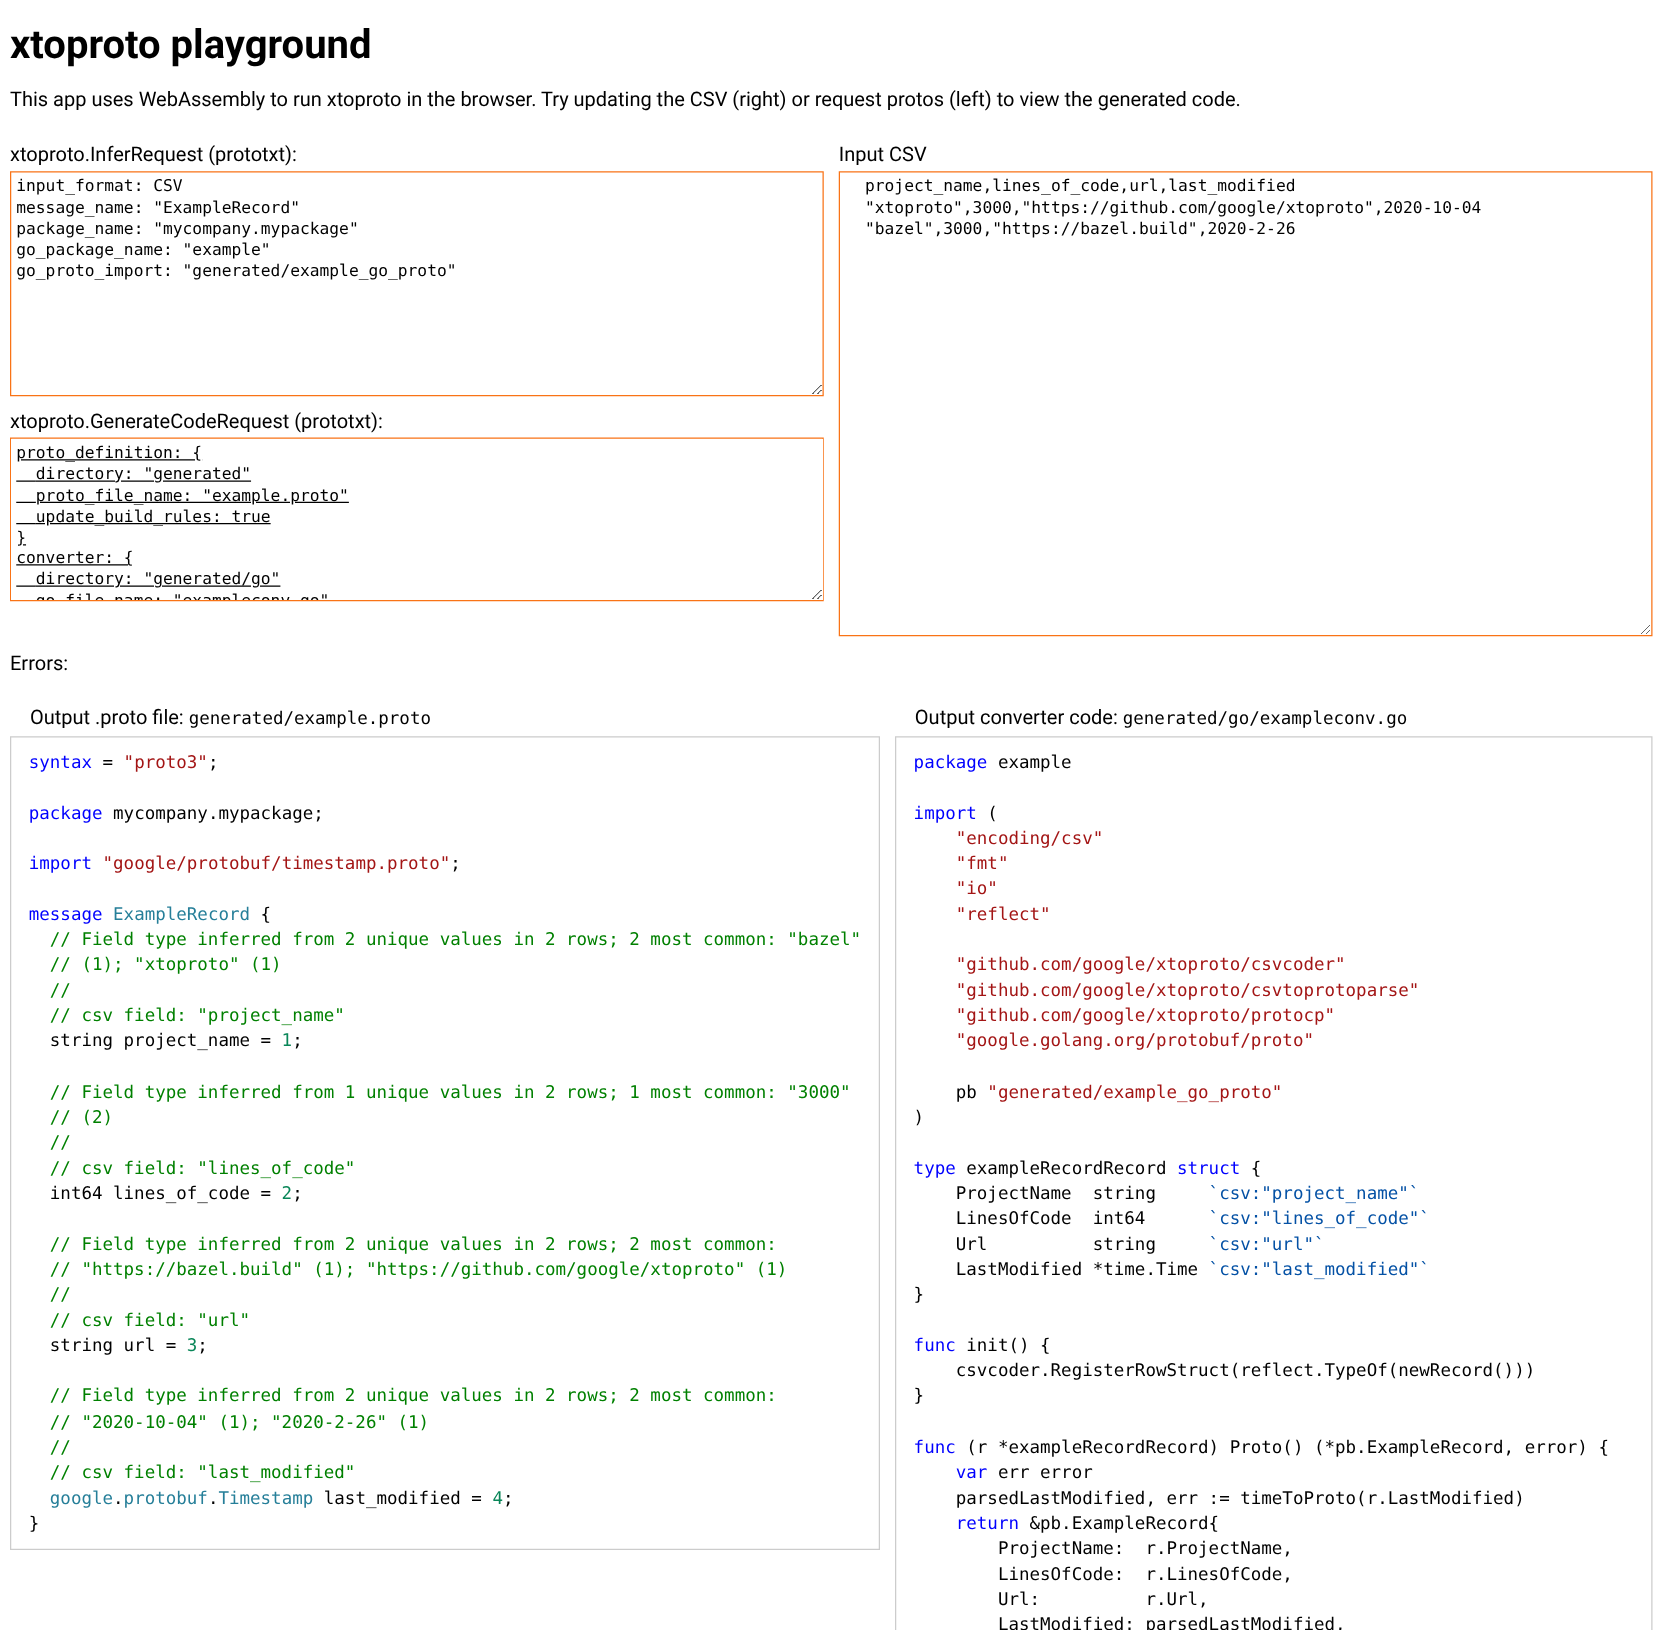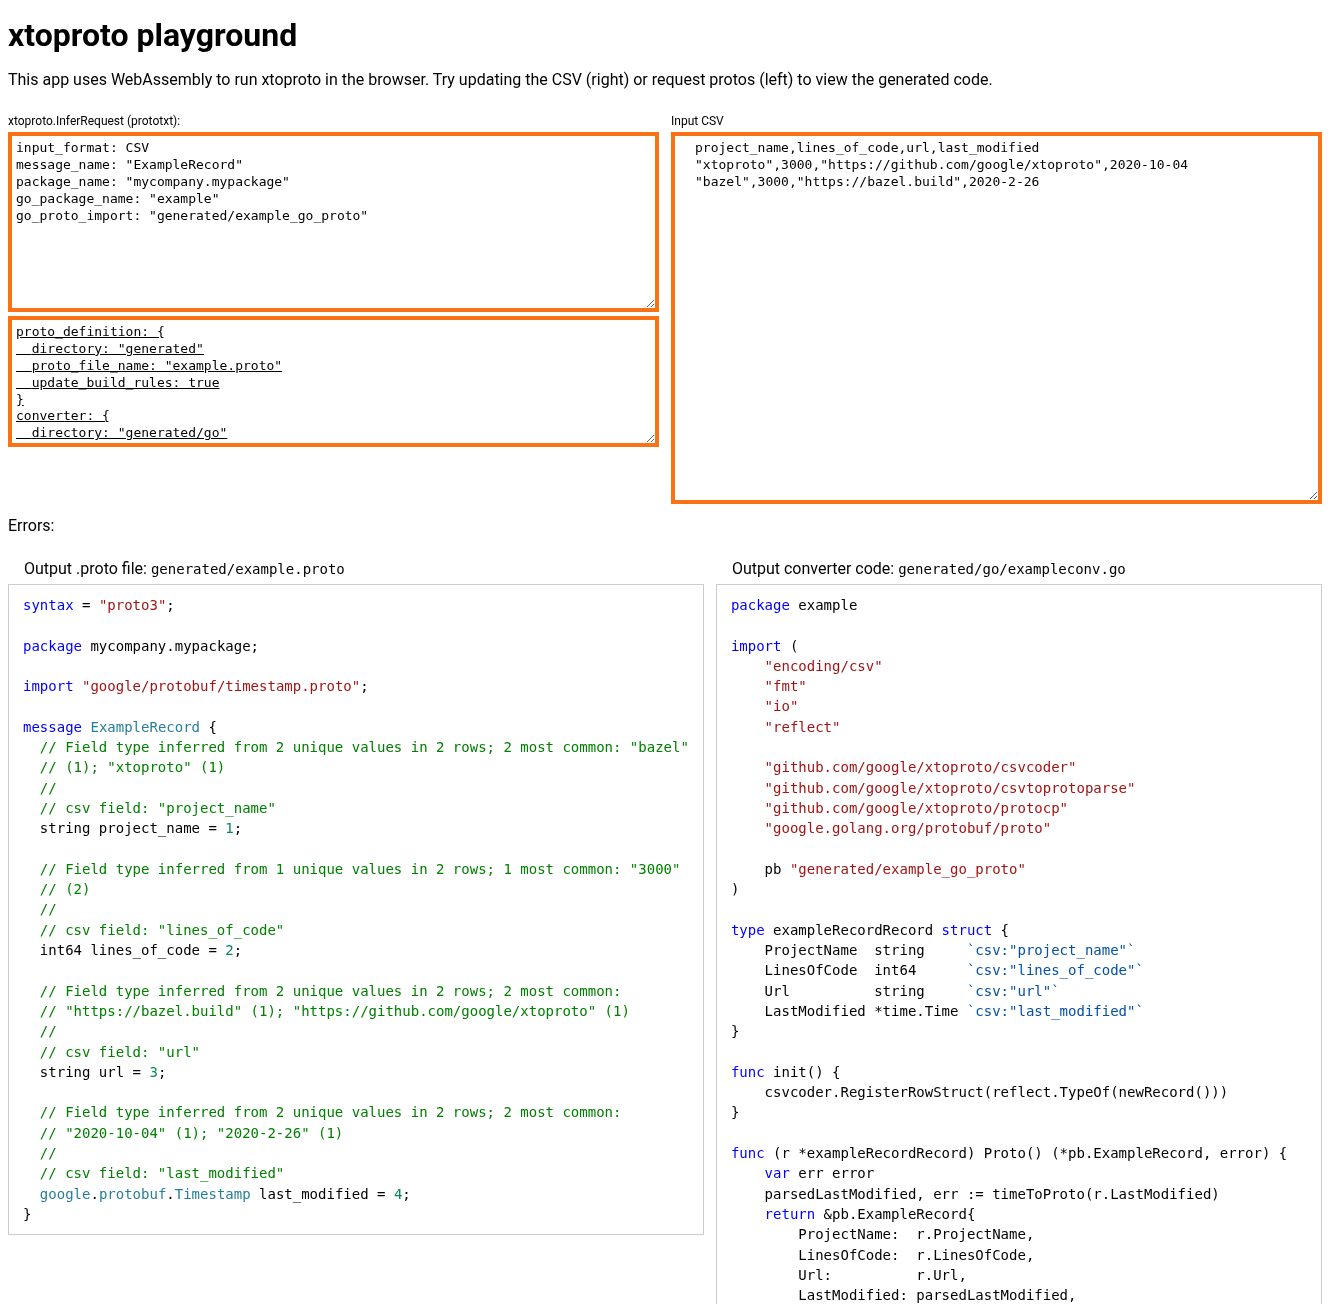--- a/index.html
+++ b/index.html
@@ -28,7 +28,7 @@
     }
     .field-label {
       margin-bottom: 4px;
-      font-size: 12px;
+      font-size: 16px;
     }
     textarea {
       width: 100%;

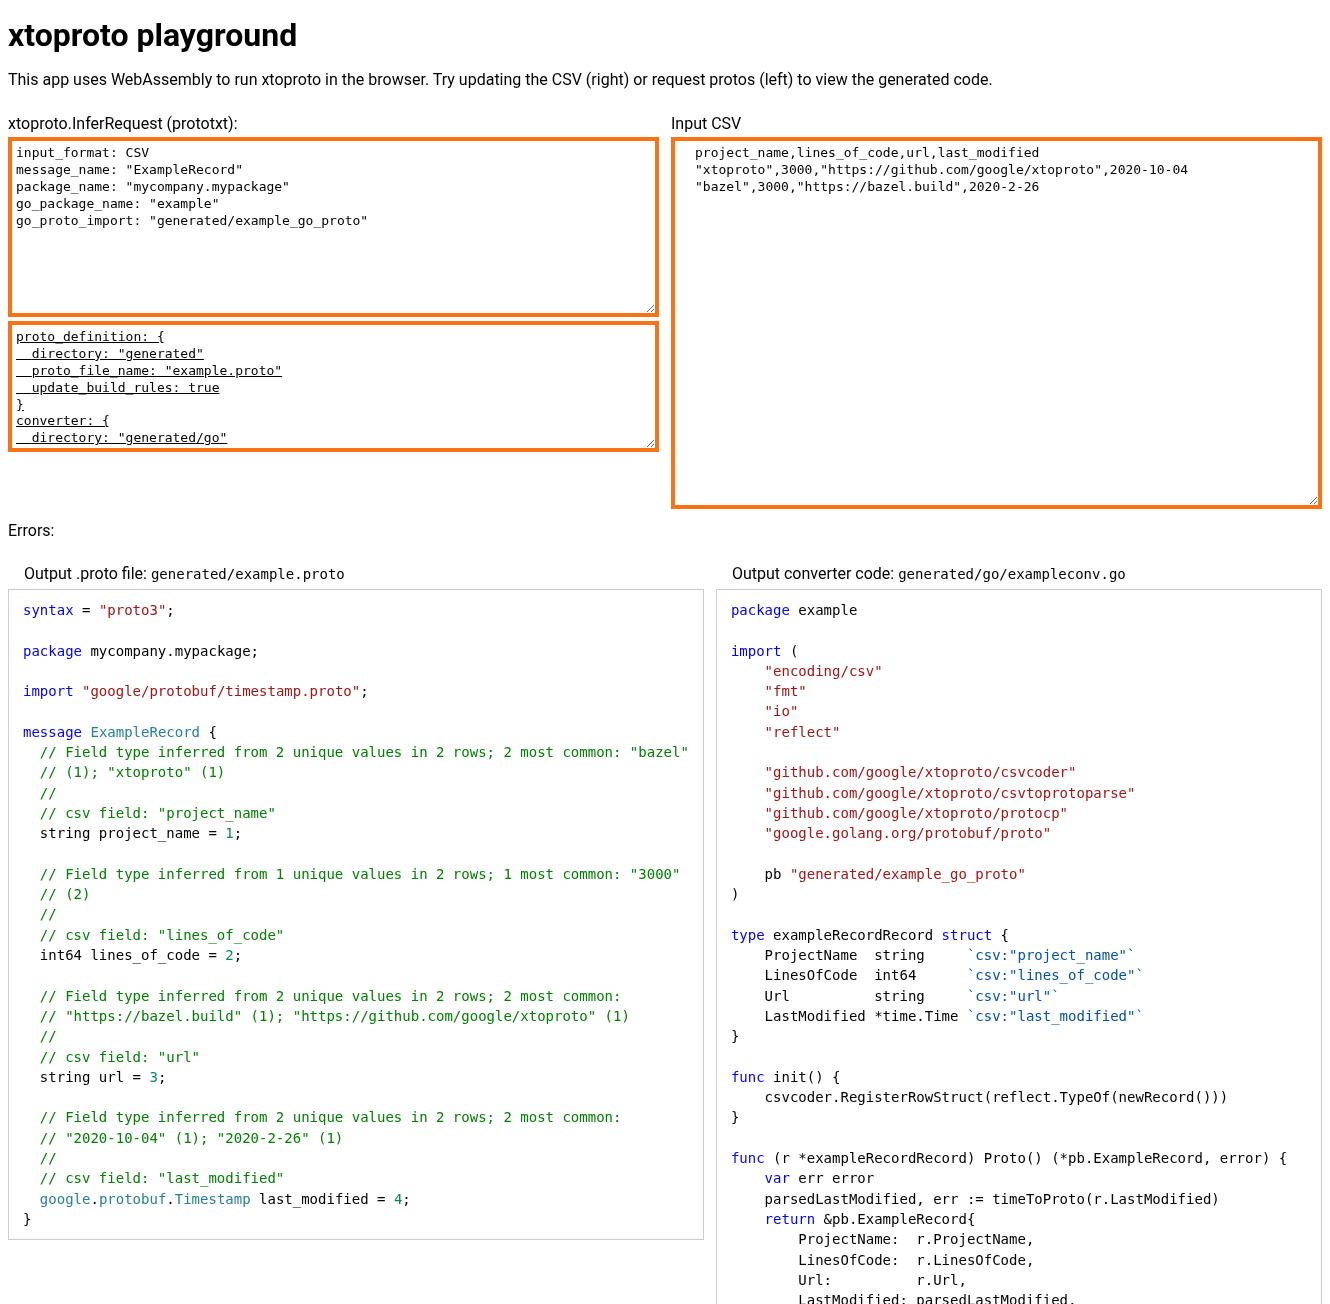--- a/index.html
+++ b/index.html
@@ -35,7 +35,7 @@
       font-family: monospace;
       font-size: 13px;
       padding: 4px;
-      border: 4px solid #f97316;
+      border: 1px solid #f97316;
       resize: both;
       line-height: 1.3;
     }

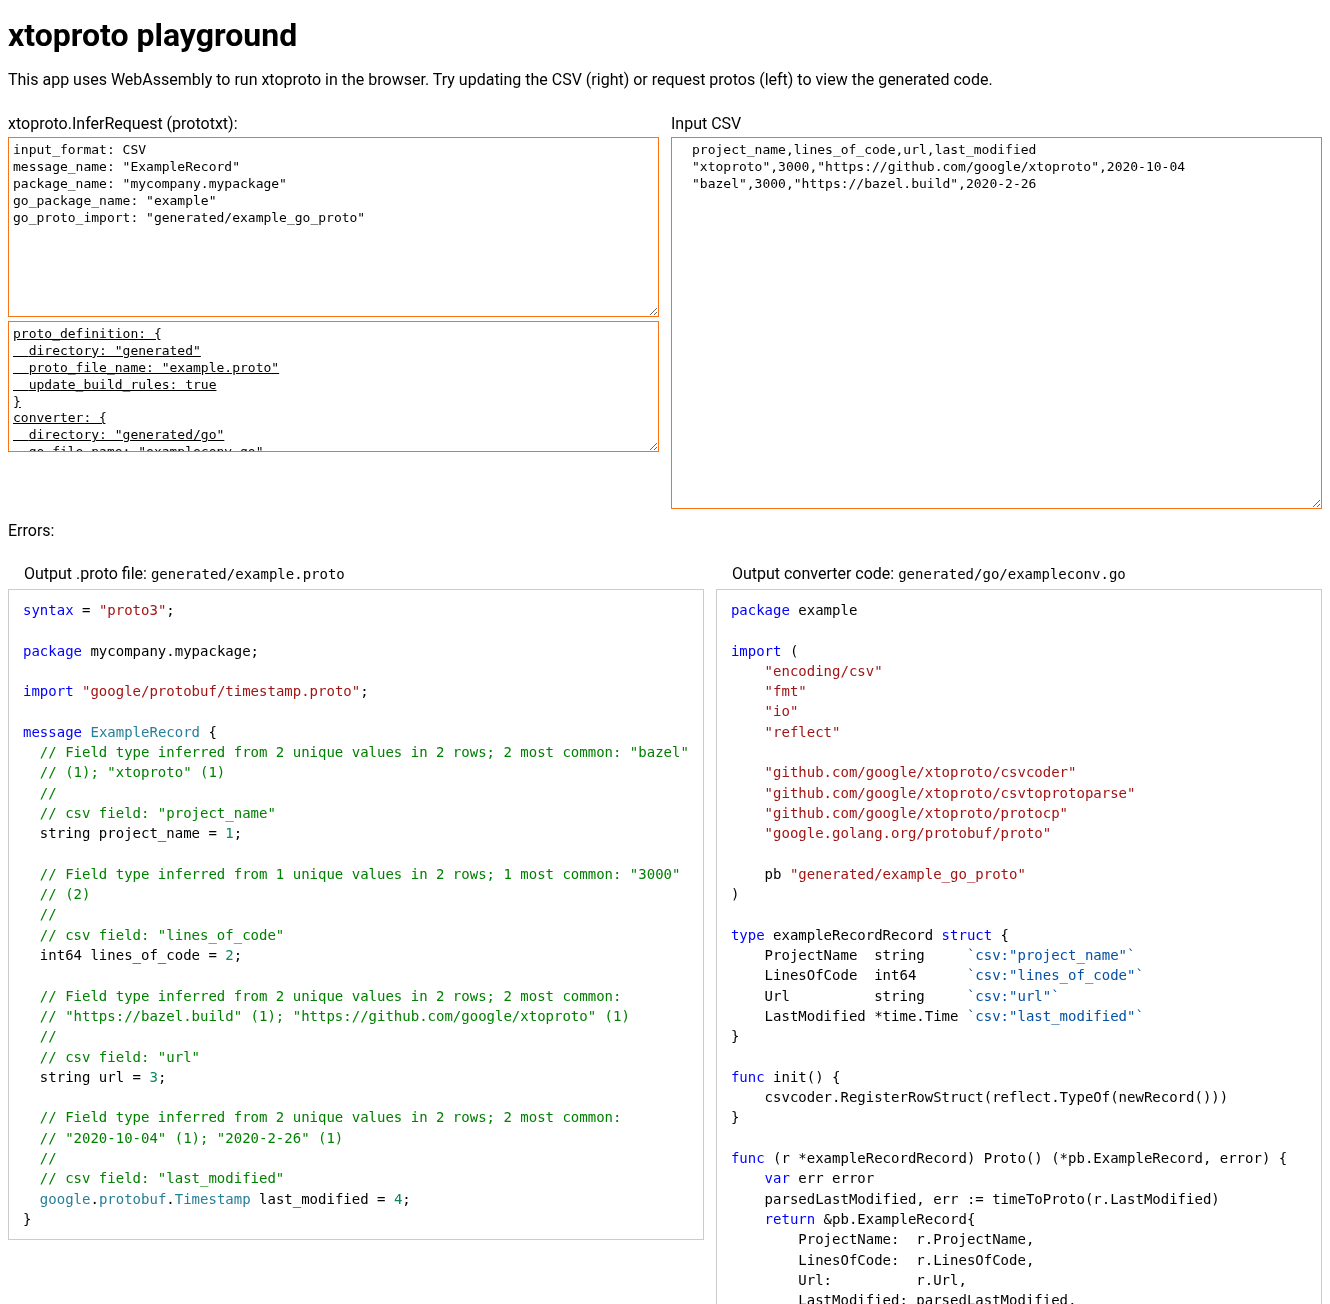--- a/index.html
+++ b/index.html
@@ -93,6 +93,7 @@
 go_package_name: "example"
 go_proto_import: "generated/example_go_proto"</textarea>
 
+    <div class="field-label" style="margin-top:6px;">xtoproto.GenerateCodeRequest (prototxt):</div>
     <textarea class="ta-gen" style="">proto_definition: {
   directory: "generated"
   proto_file_name: "example.proto"

